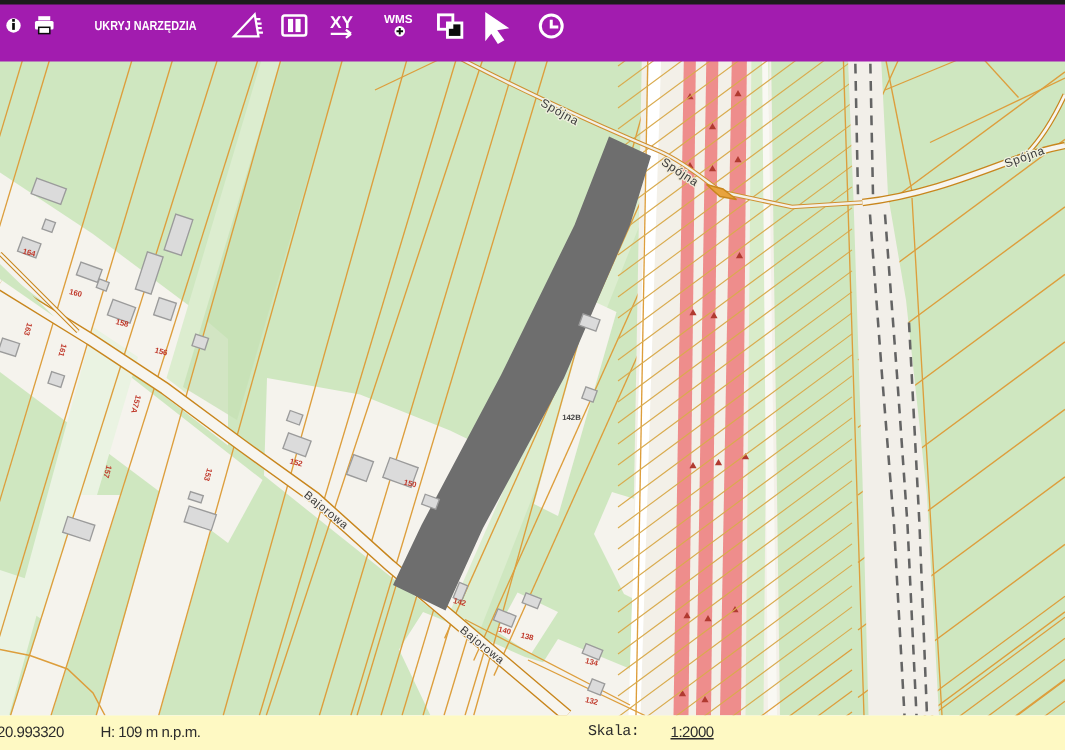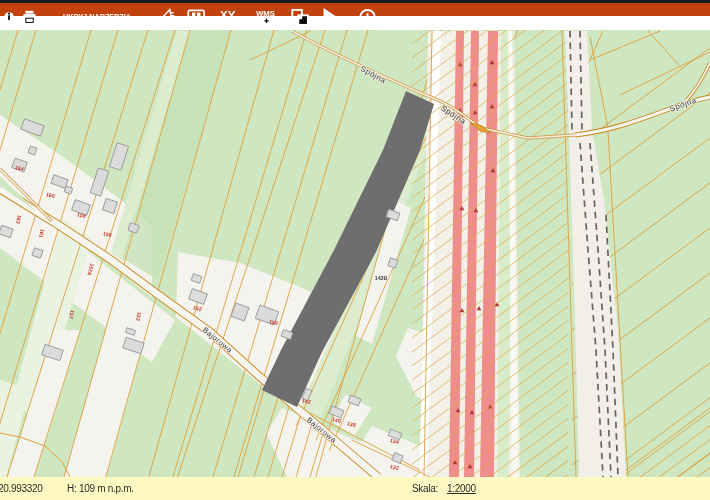--- a/index.html
+++ b/index.html
@@ -2,7 +2,7 @@
 <html><head><meta charset="utf-8"><style>
 html,body{margin:0;padding:0;width:710px;height:500px;overflow:hidden;background:#fff;
 font-family:"Liberation Sans",sans-serif;}
-#toolbar{position:absolute;left:0;top:0;width:710px;height:16px;background:#c2410c;}
+#toolbar{position:absolute;left:0;top:0;width:710px;height:41px;background:#a21caf;}
 #statusbar{position:absolute;left:0;top:477px;width:710px;height:37px;background:#fef9c3;
 font-size:10px;color:#2b2b2b;letter-spacing:-0.3px;}
 #statusbar span{position:absolute;top:6px;white-space:nowrap;}

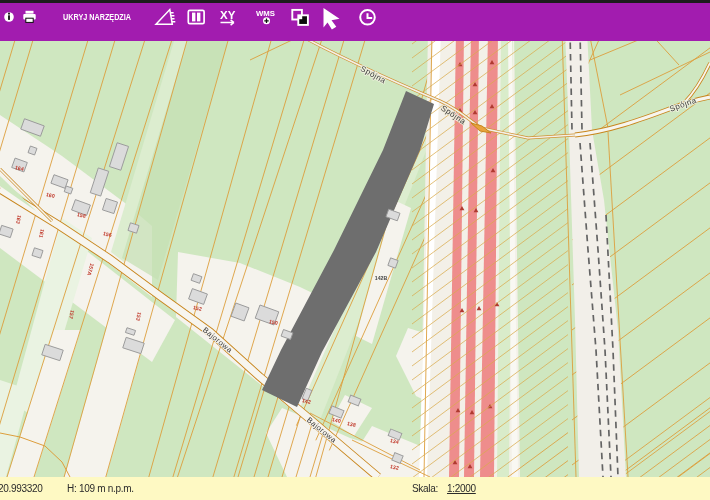--- a/index.html
+++ b/index.html
@@ -387,7 +387,7 @@
 
 <span style="left:45px;padding-left:22px;">H: 109 m n.p.m.</span>
 
-<span style="left:412px;">Skala:</span>
+<span style="left:392px;font-family:Liberation Mono, monospace;">Skala:</span>
 
 <span style="left:447px;text-decoration:underline;">1:2000</span>
 </div>

